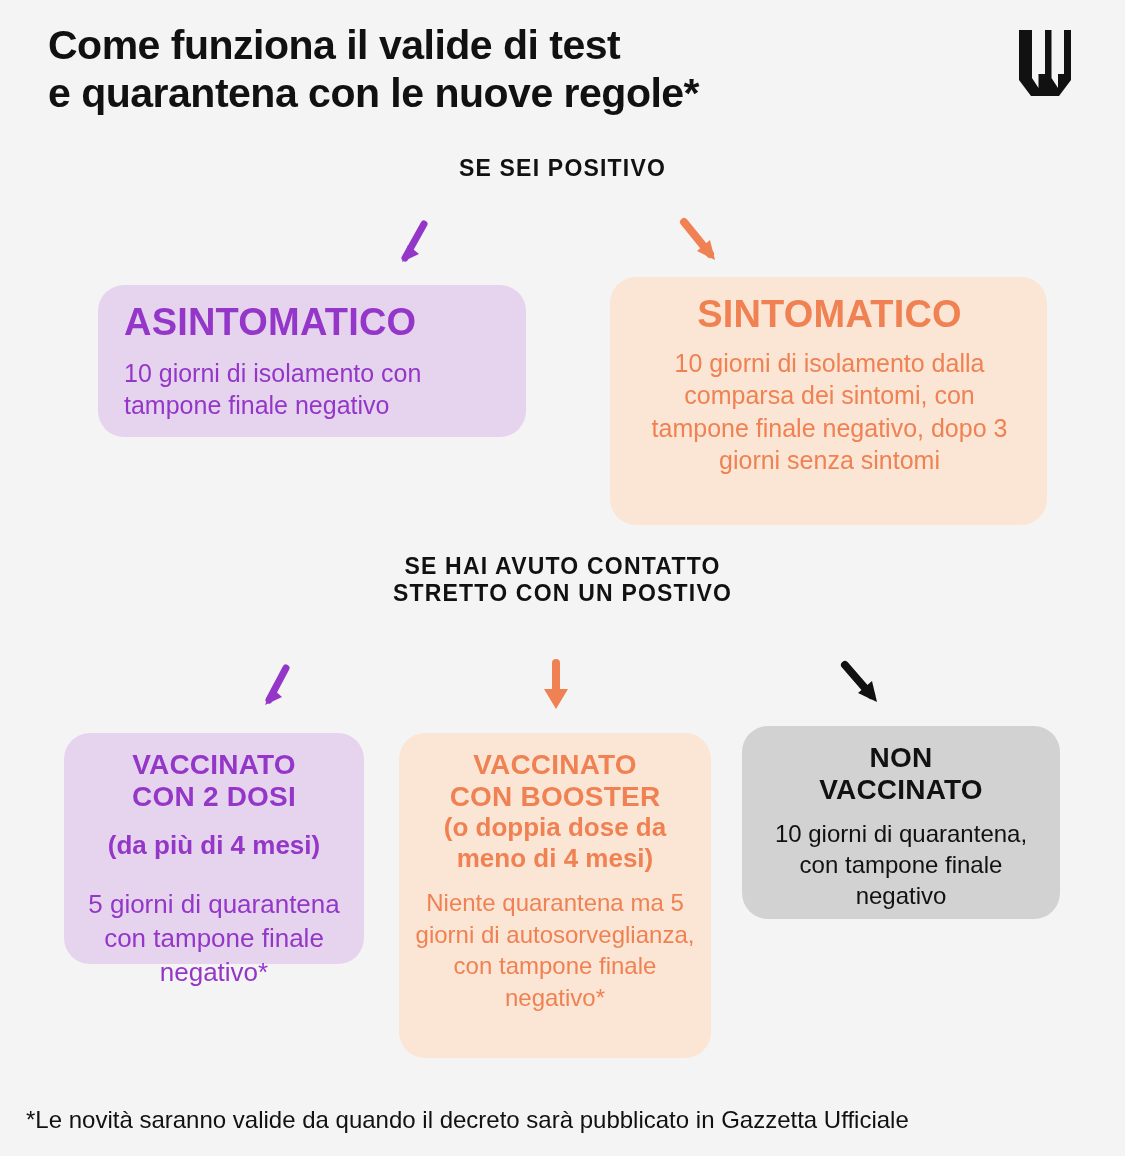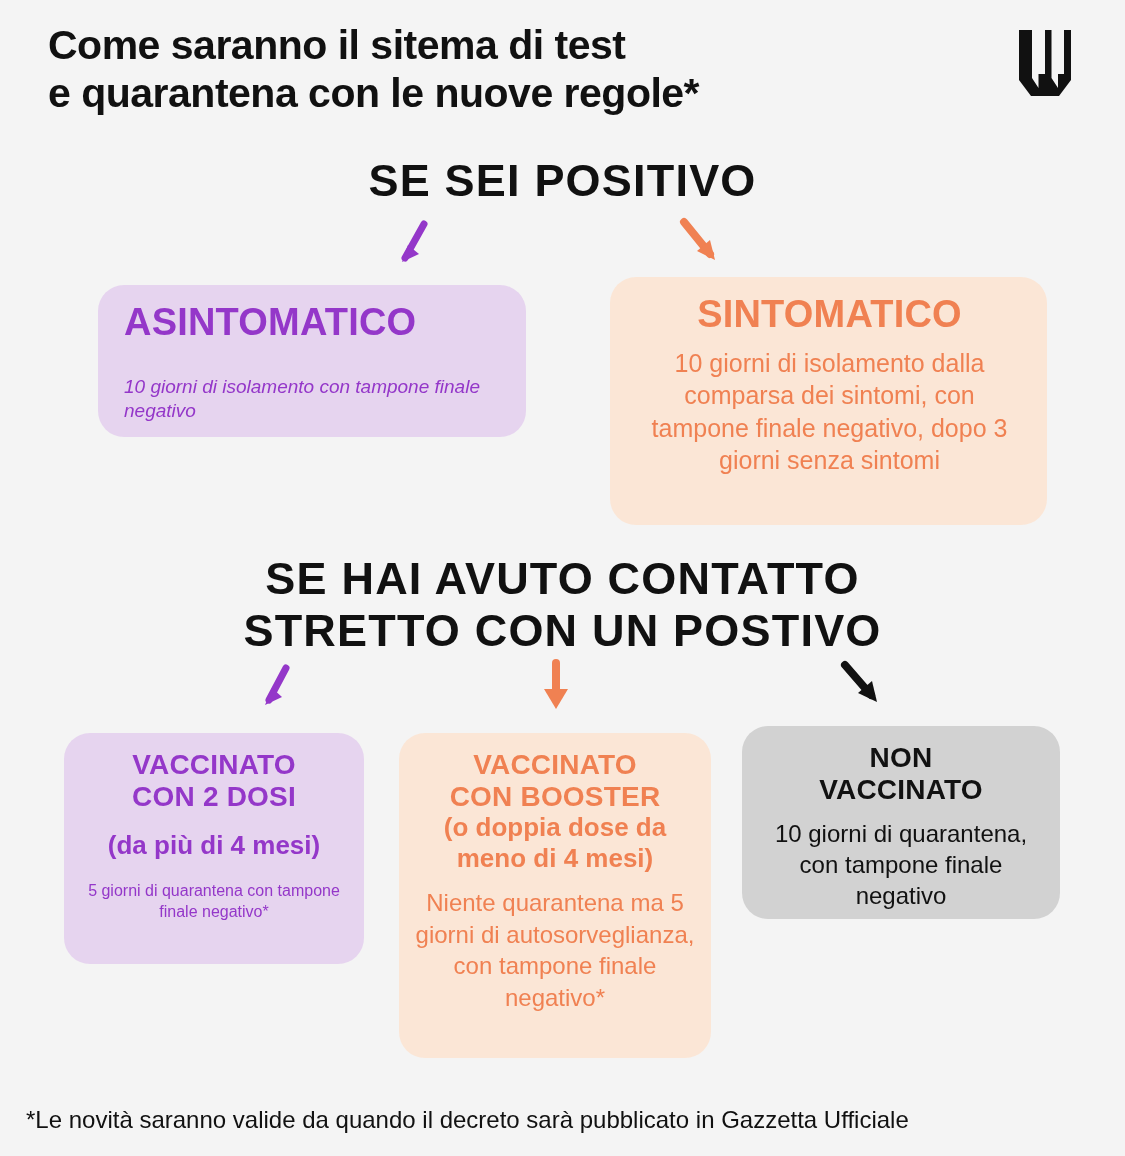--- a/index.html
+++ b/index.html
@@ -132,7 +132,7 @@
 <body>
 
 <div class="header">
-  <div class="title">Come saranno il sitema di test
+  <div class="title">Come funziona il valide di test
 e quarantena con le nuove regole*</div>
   <div class="logo">
     <svg viewBox="0 0 72 72" width="72" height="72" aria-hidden="true">

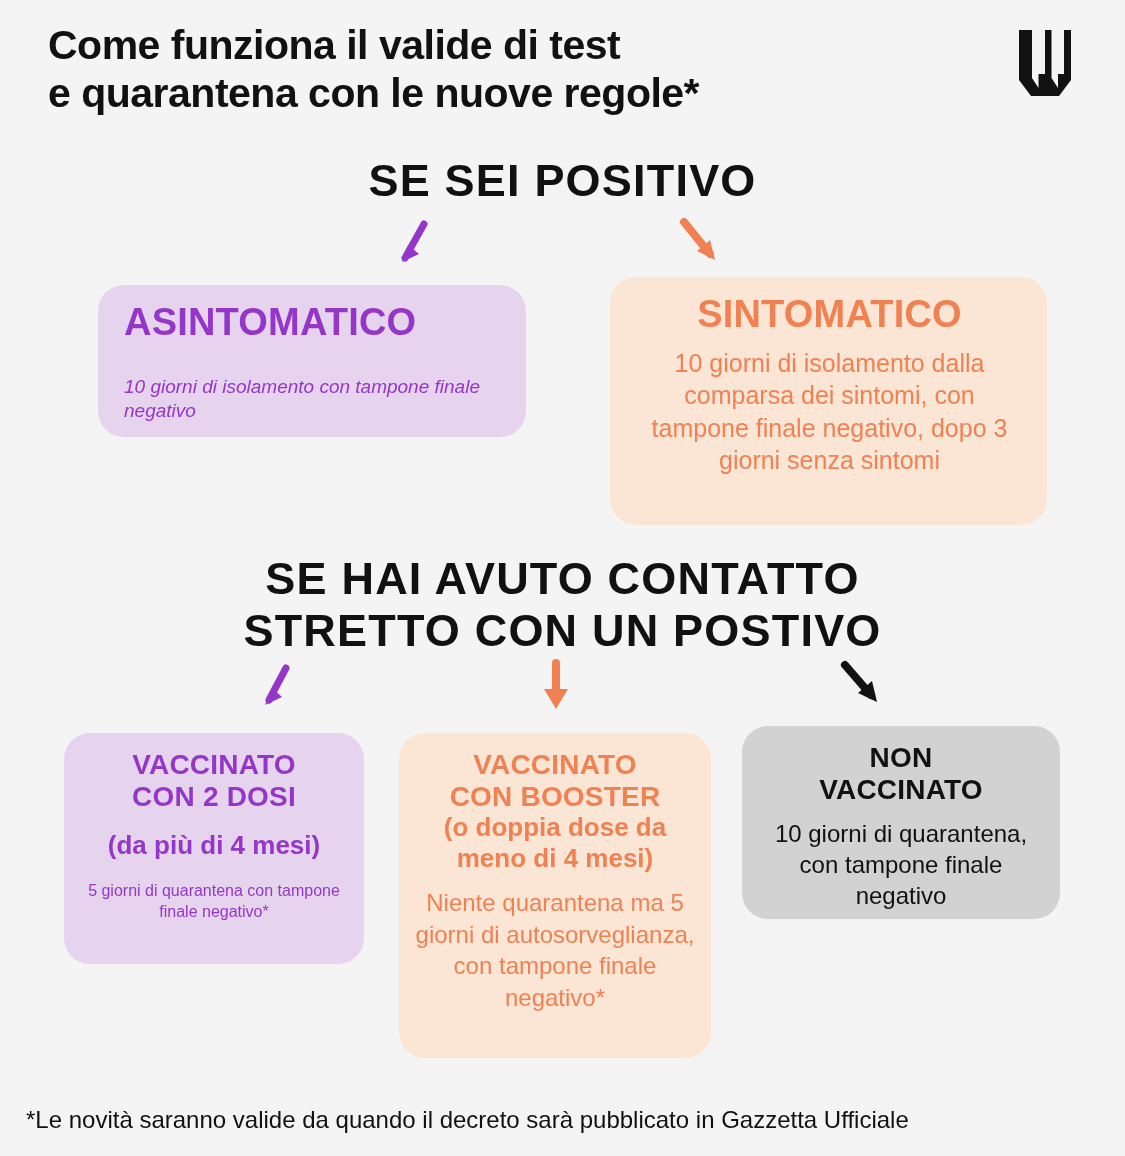--- a/index.html
+++ b/index.html
@@ -38,7 +38,7 @@
     position: absolute;
     text-align: center;
     font-weight: bold;
-    font-size: 45px;
+    font-size: 23px;
     letter-spacing: 1.2px;
     line-height: 1.16;
     color: #111;

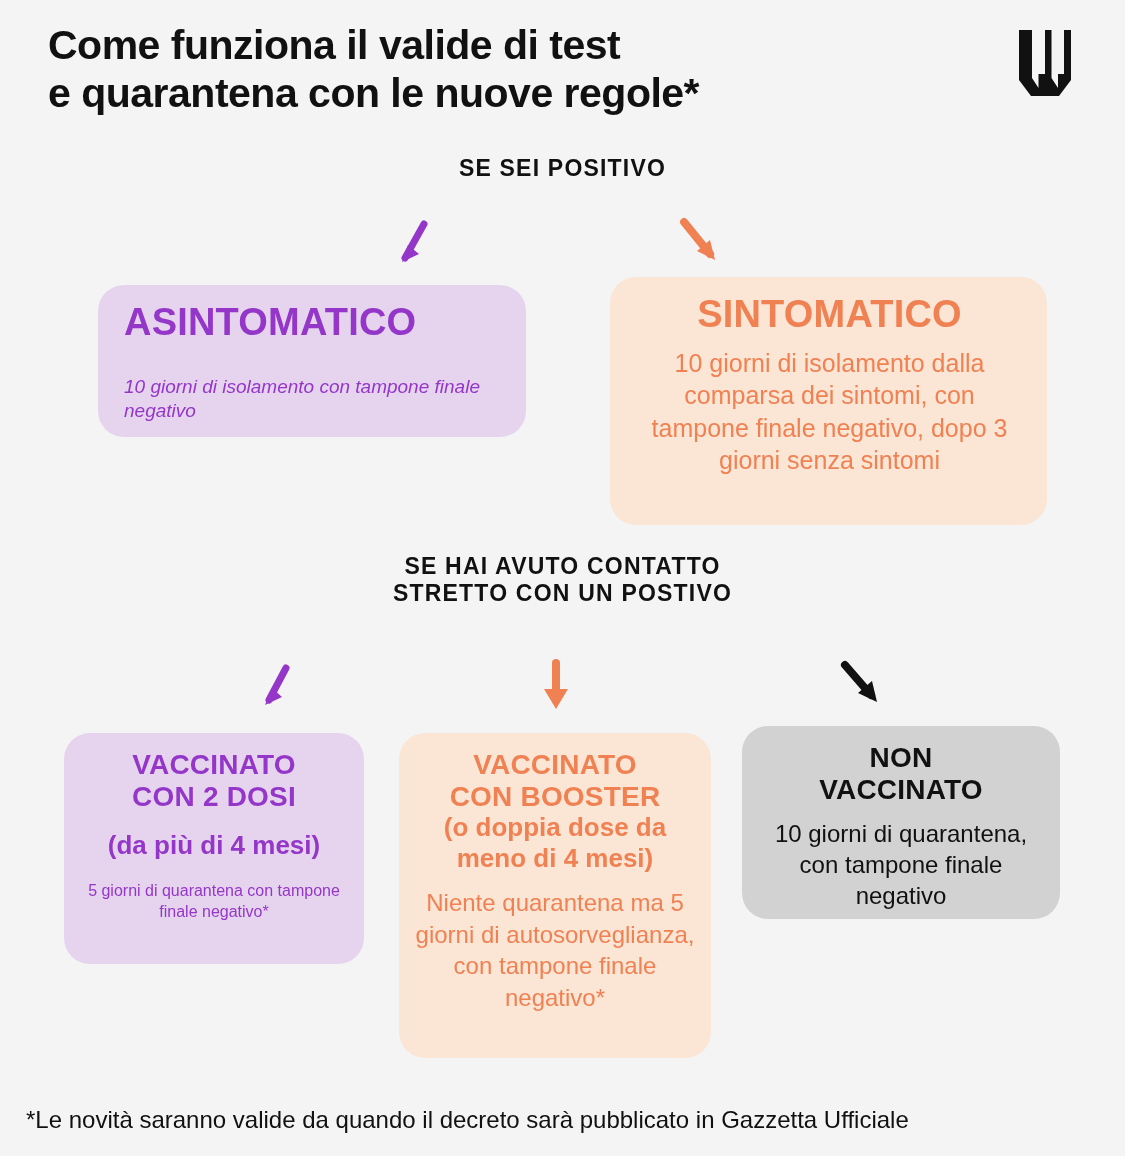--- a/index.html
+++ b/index.html
@@ -79,7 +79,7 @@
     padding: 18px 15px 0 26px;
   }
   #card-asintomatico .card-title { font-size: 38px; line-height: 1.05; }
-  #card-asintomatico .card-body { font-size: 19px; line-height: 1.28; margin-top: 32px; font-style: italic; }
+  #card-asintomatico .card-body { font-size: 25px; line-height: 1.28; margin-top: 14px; }
 
   #card-sintomatico {
     left: 610px; top: 277px; width: 437px; height: 248px;

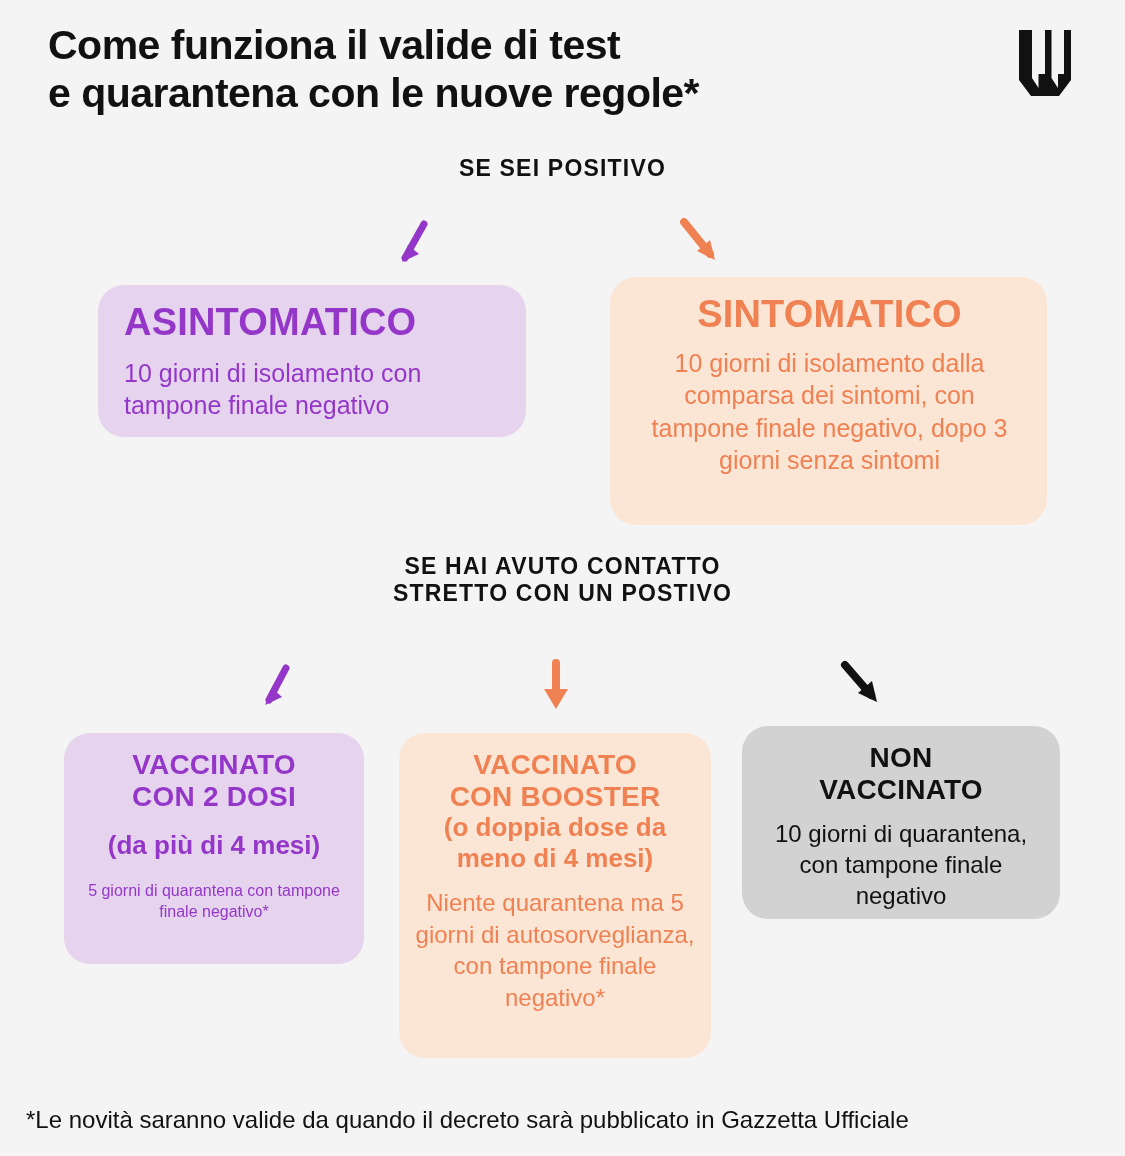--- a/index.html
+++ b/index.html
@@ -95,7 +95,7 @@
   }
   #card-vaccinato2 .card-title { font-size: 28px; line-height: 1.13; }
   #card-vaccinato2 .card-sub { font-size: 26px; line-height: 1.2; margin-top: 18px; }
-  #card-vaccinato2 .card-body { font-size: 16px; line-height: 1.3; margin-top: 20px; }
+  #card-vaccinato2 .card-body { font-size: 26px; line-height: 1.3; margin-top: 27px; }
 
   #card-booster {
     left: 399px; top: 733px; width: 312px; height: 325px;

